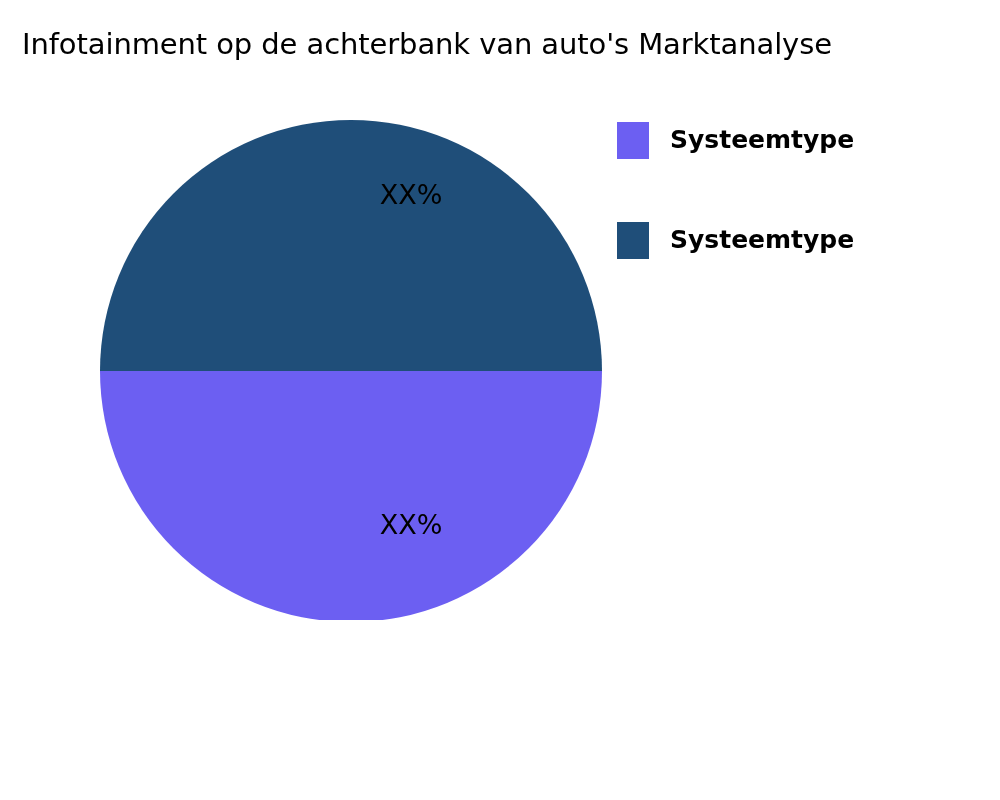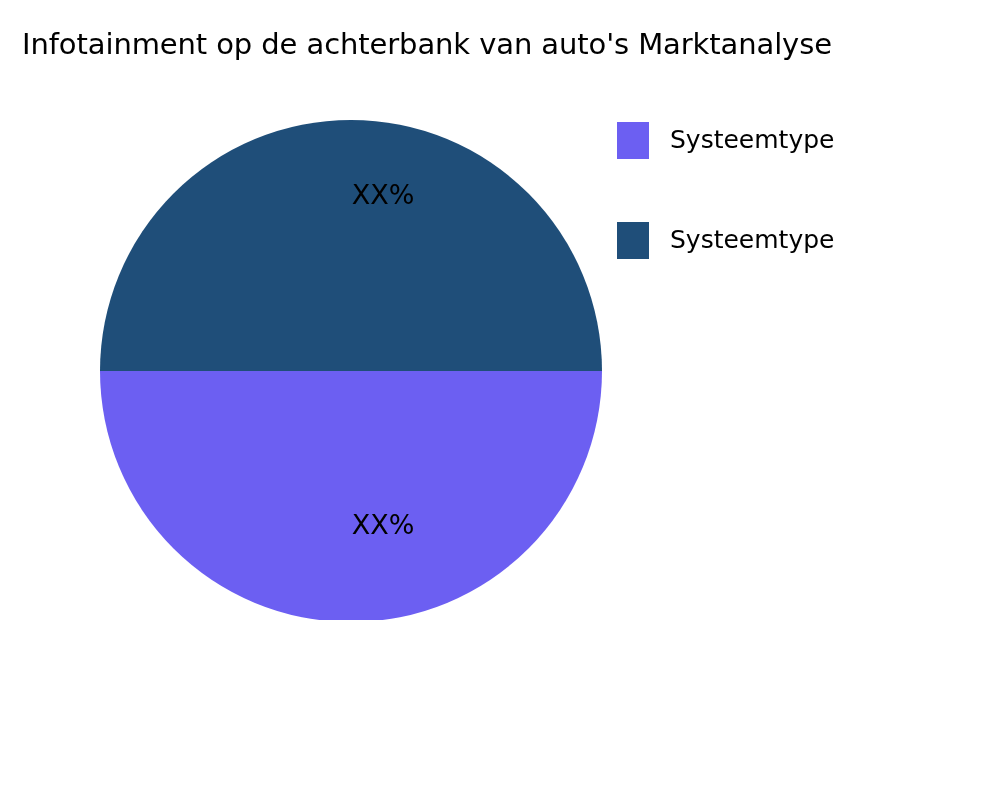--- a/index.html
+++ b/index.html
@@ -71,6 +71,7 @@
     left: 617px;
     top: 118px;
     width: 360px;
+    font-weight: bold;
   }
   .legend-row {
     position: relative;

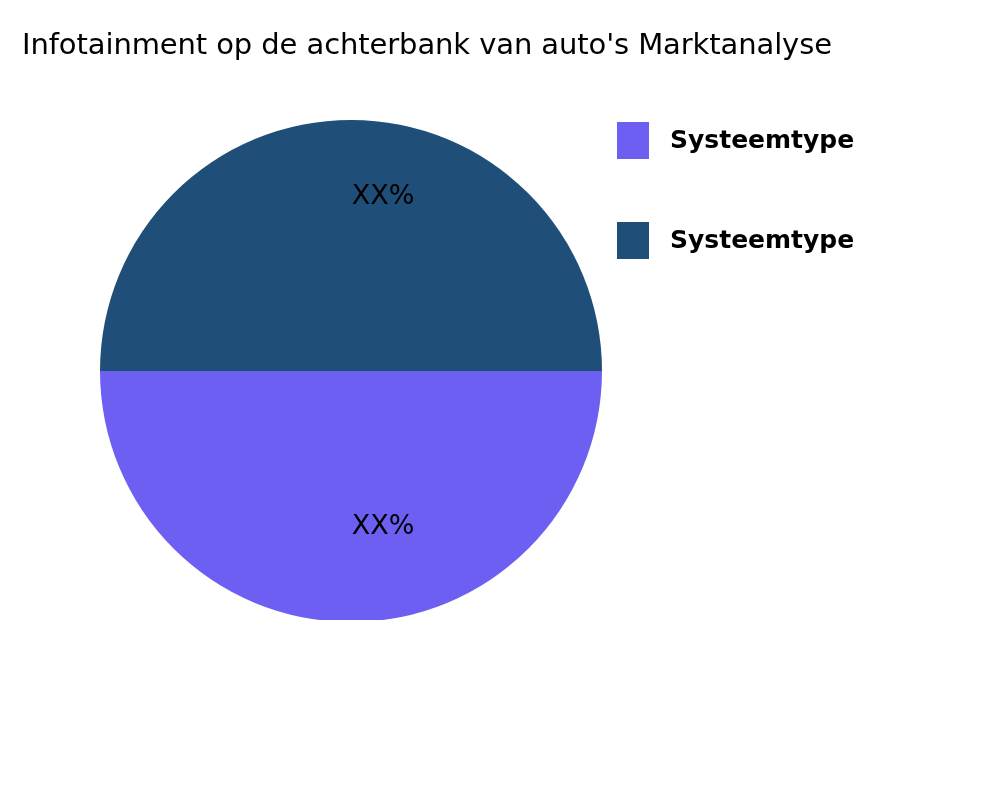--- a/index.html
+++ b/index.html
@@ -61,6 +61,7 @@
     white-space: nowrap;
     transform: translate(-50%, -50%);
     pointer-events: none;
+    margin-left: 28px;
   }
   #slice-label-0 { left: 283px; top: 404px; }  
   #slice-label-1 { left: 283px; top:  74px; }  

